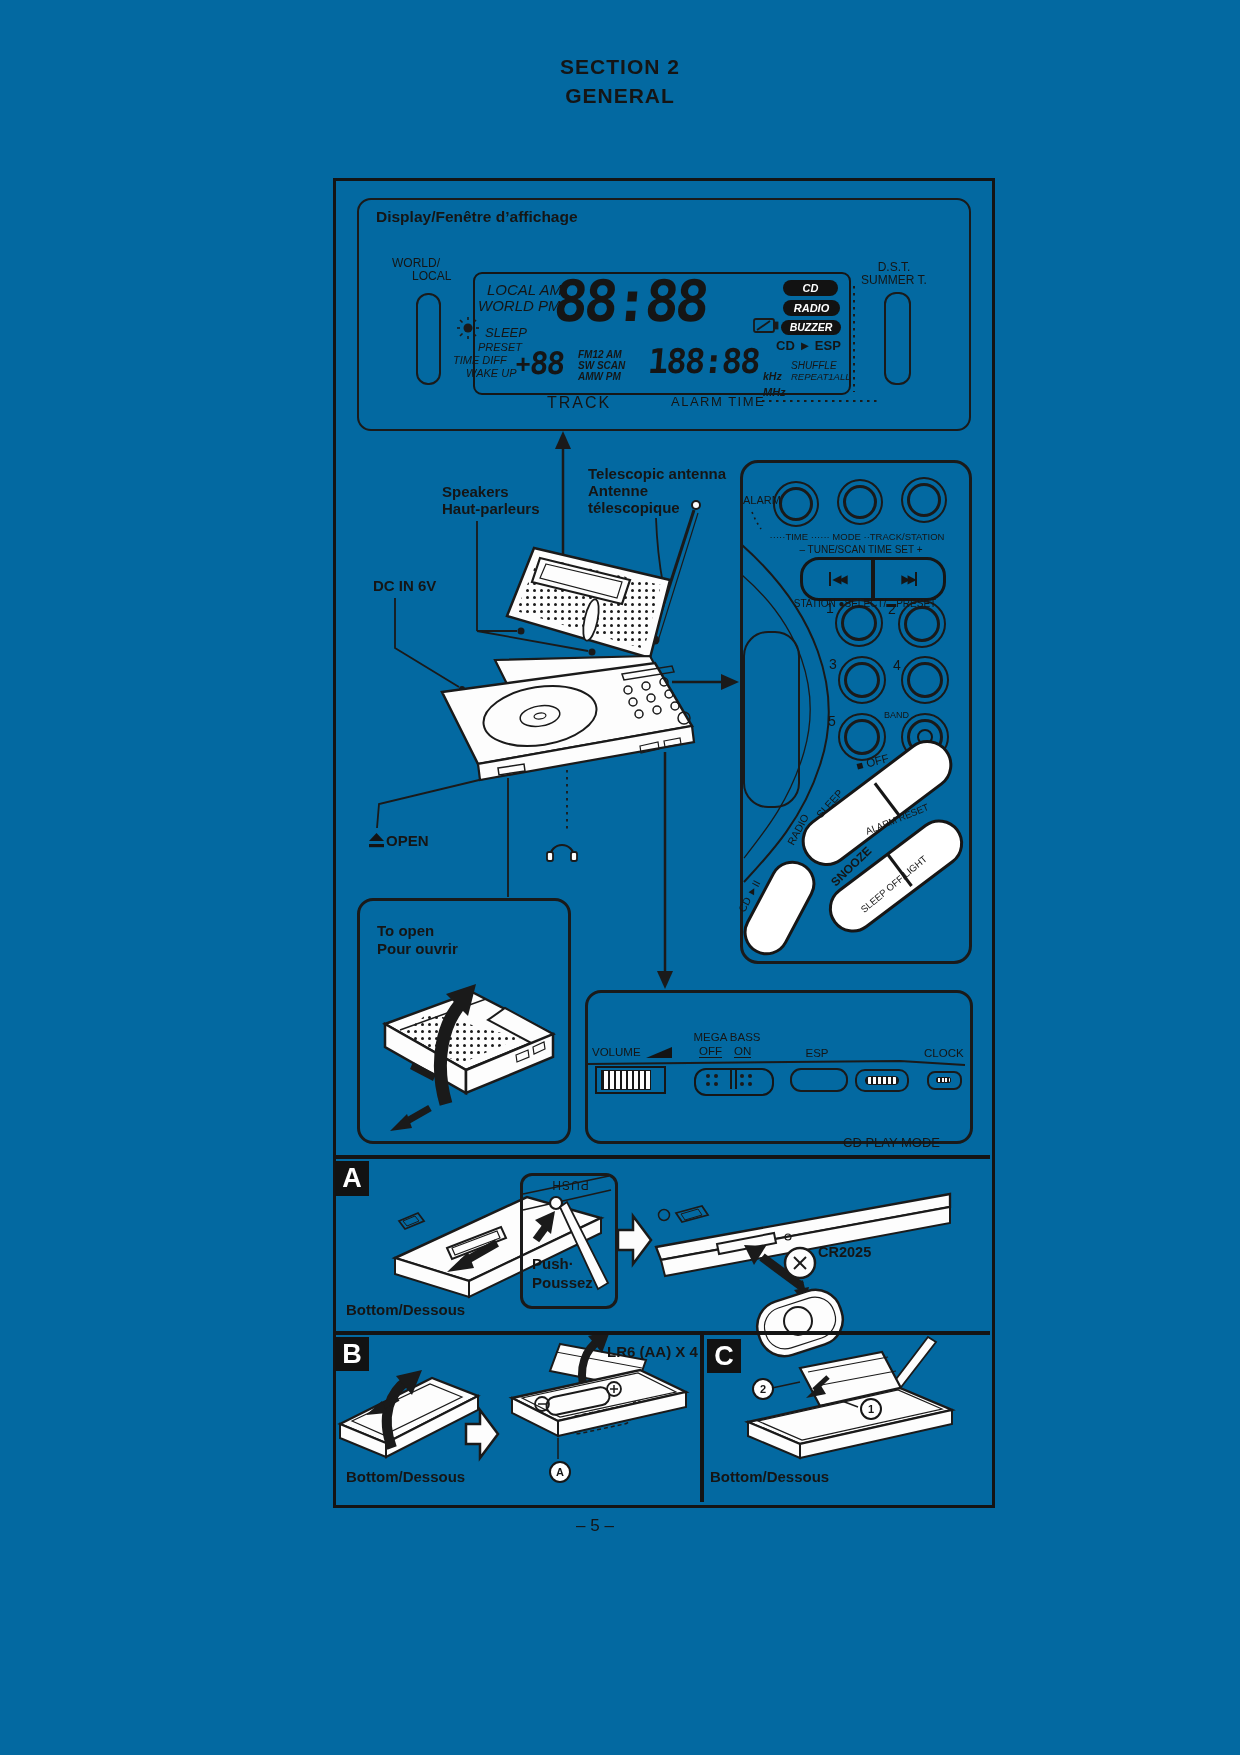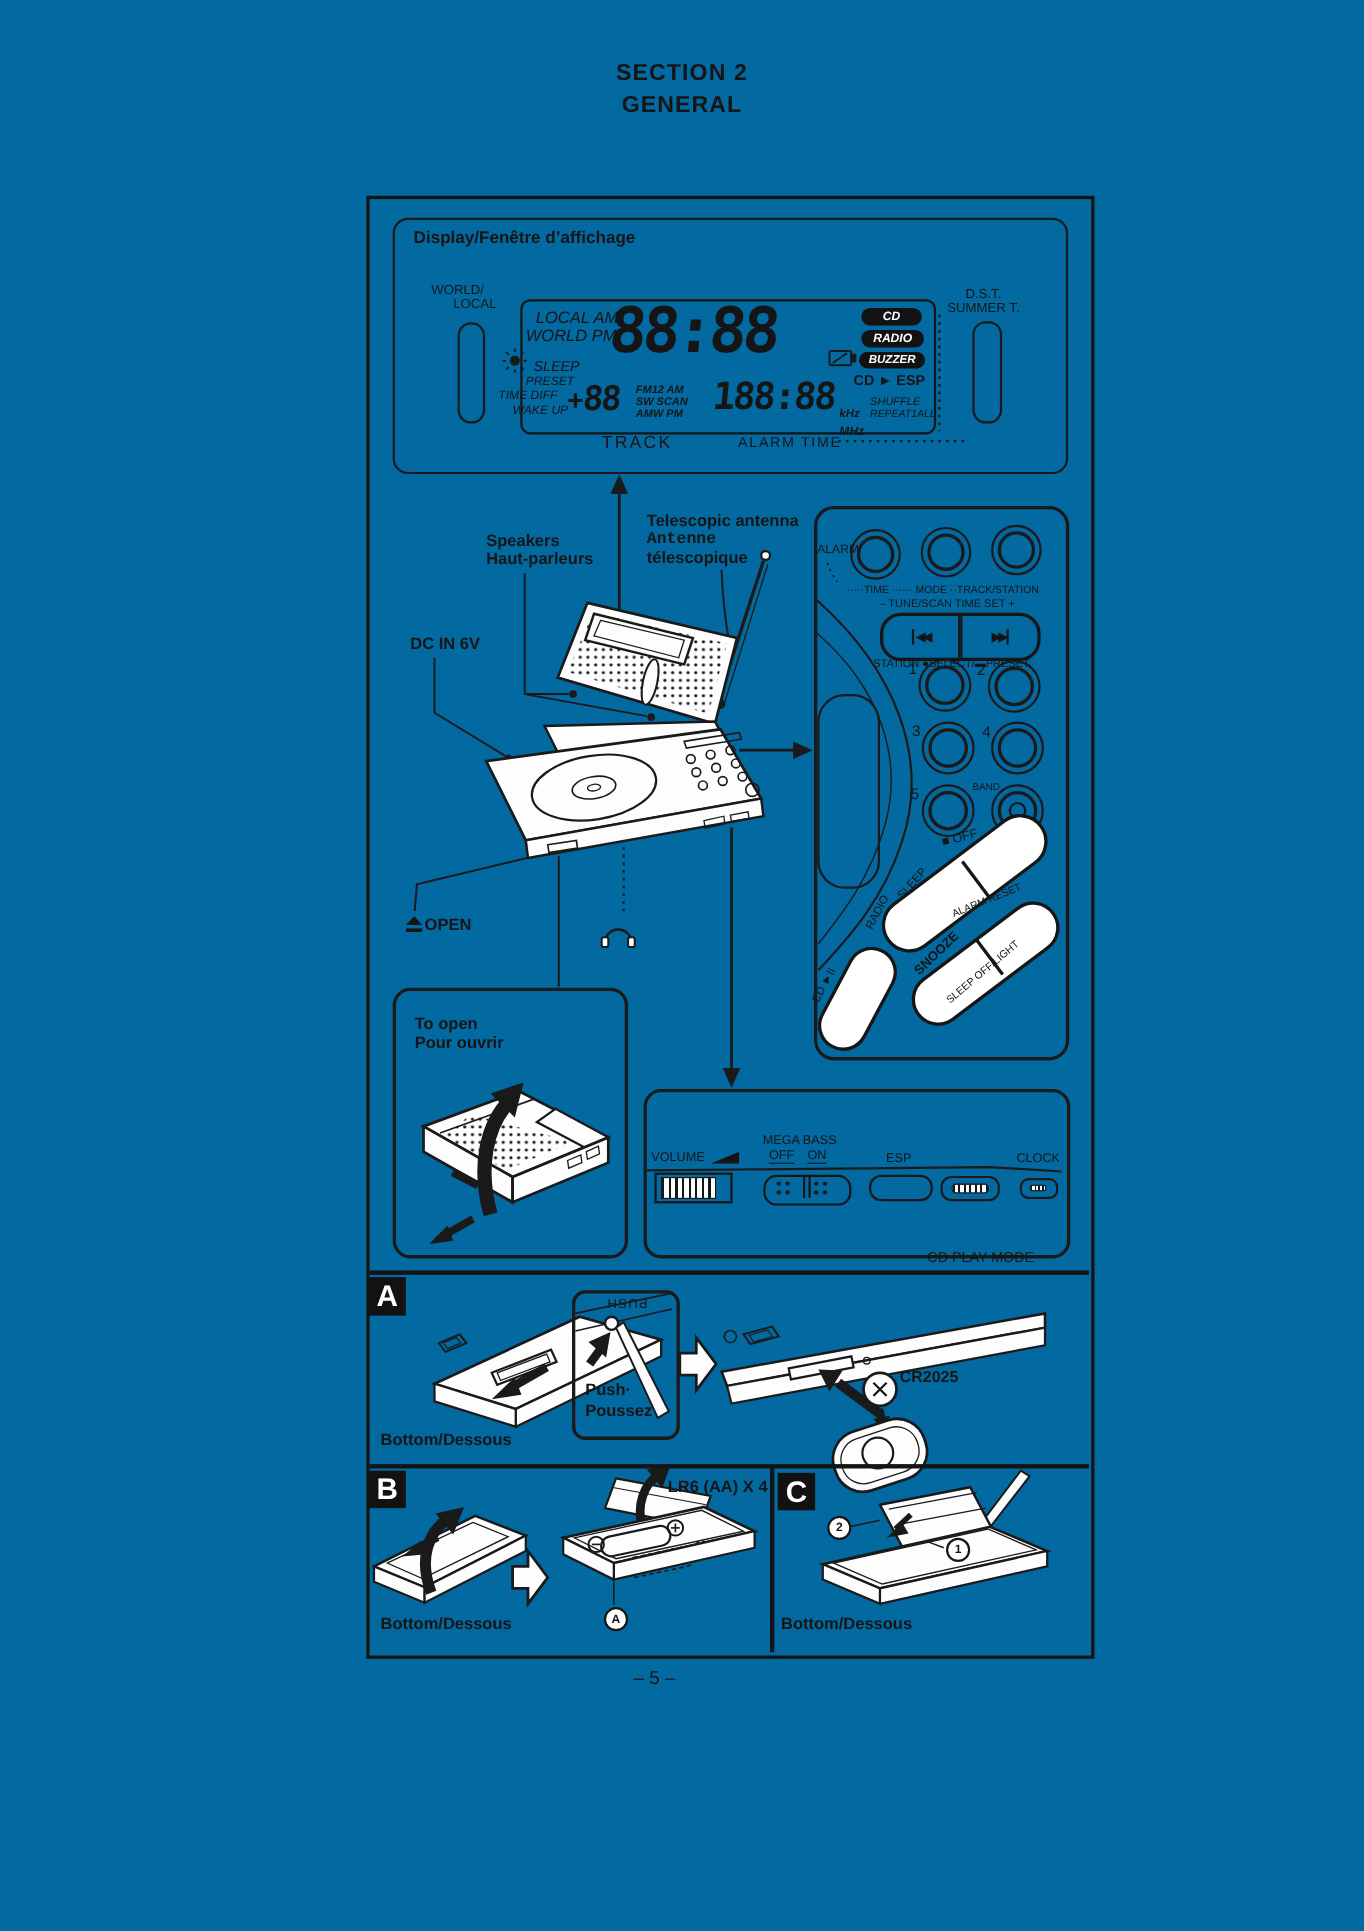--- a/index.html
+++ b/index.html
@@ -84,7 +84,7 @@
   <div class="t b z4" style="left:442px;top:483px;font-size:15px;">Speakers</div>
   <div class="t b z4" style="left:442px;top:500px;font-size:15px;">Haut-parleurs</div>
   <div class="t b z4" style="left:588px;top:465px;font-size:15px;">Telescopic antenna</div>
-  <div class="t b z4" style="left:588px;top:482px;font-size:15px;font-family:Liberation Mono, monospace;">Antenne</div>
+  <div class="t b z4" style="left:588px;top:482px;font-size:15px;">Antenne</div>
   <div class="t b z4" style="left:588px;top:499px;font-size:15px;">télescopique</div>
   <div class="t b z4" style="left:373px;top:577px;font-size:15px;">DC IN 6V</div>
 

